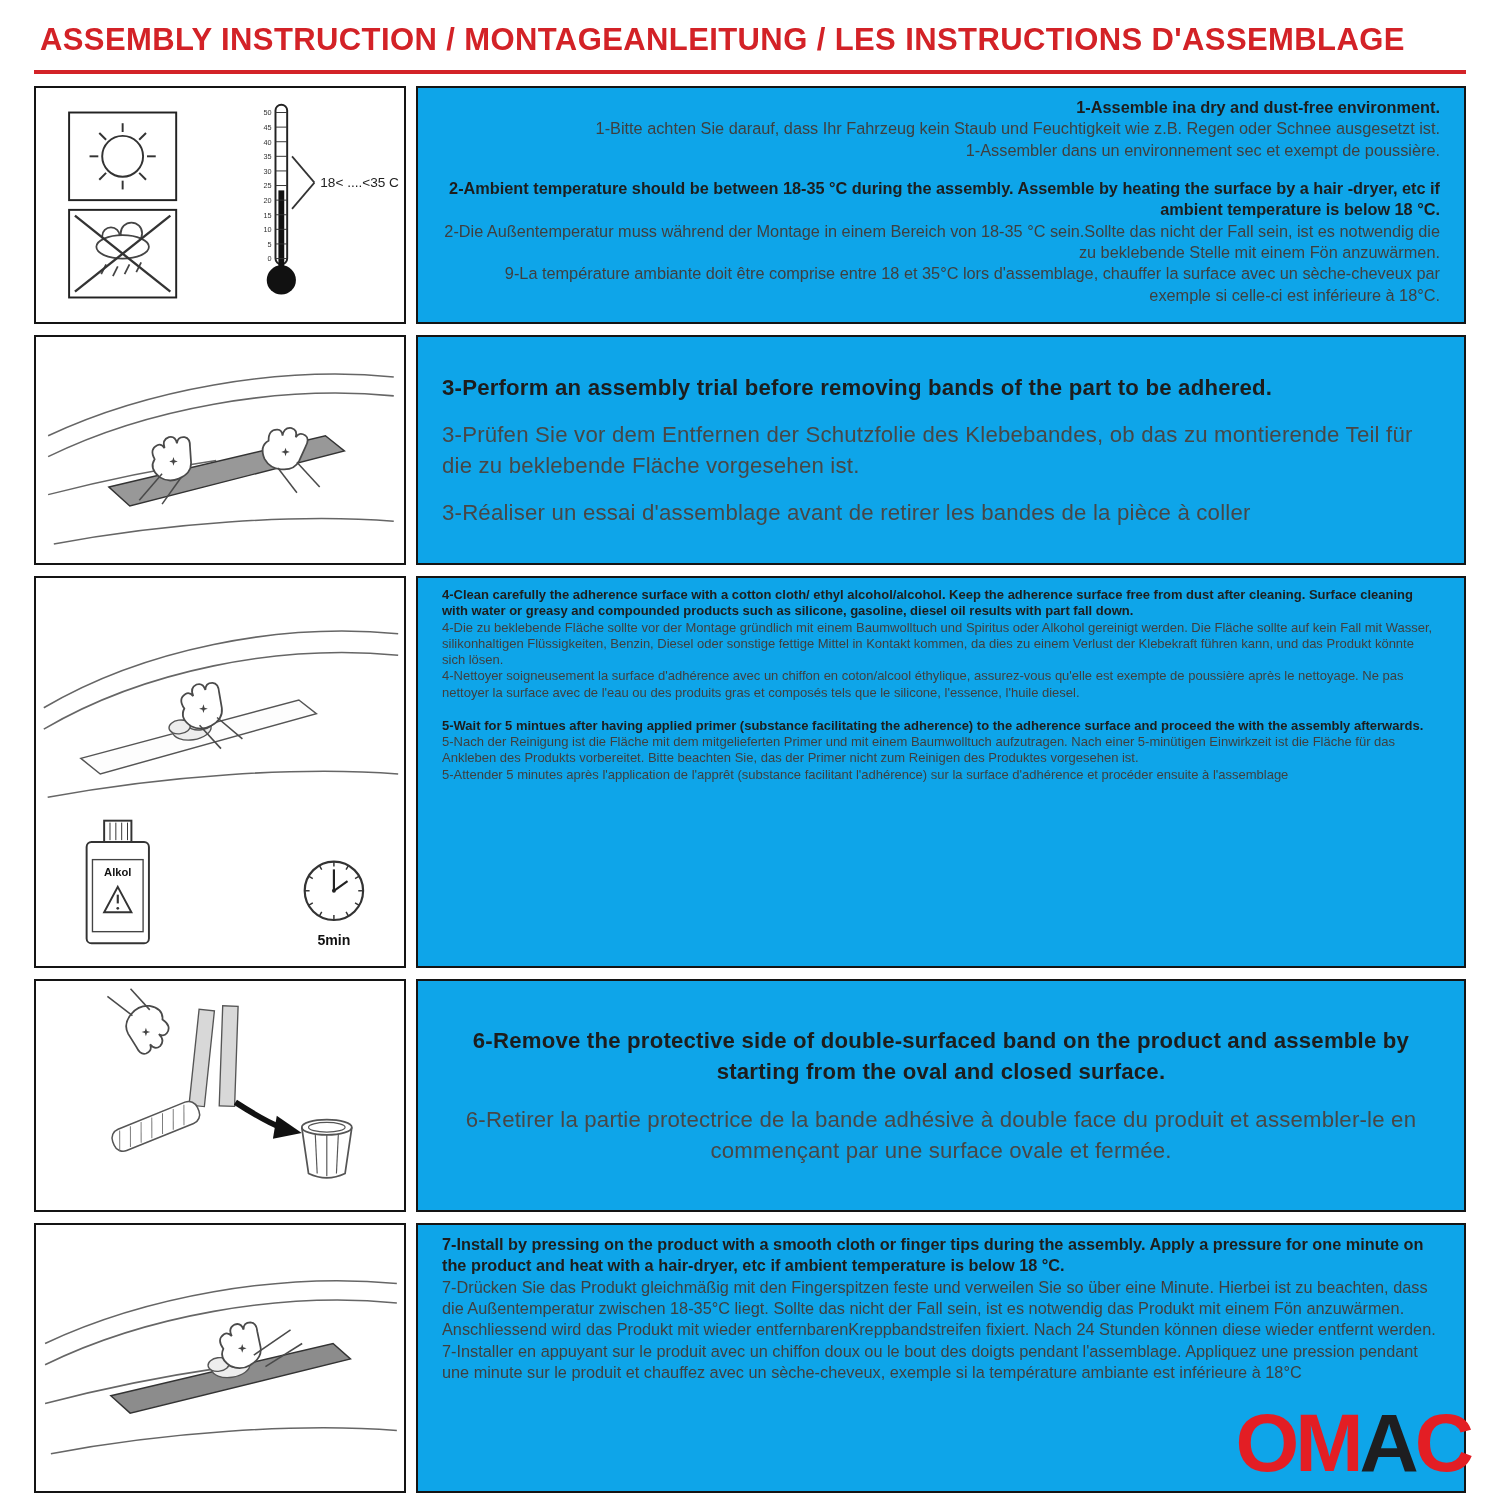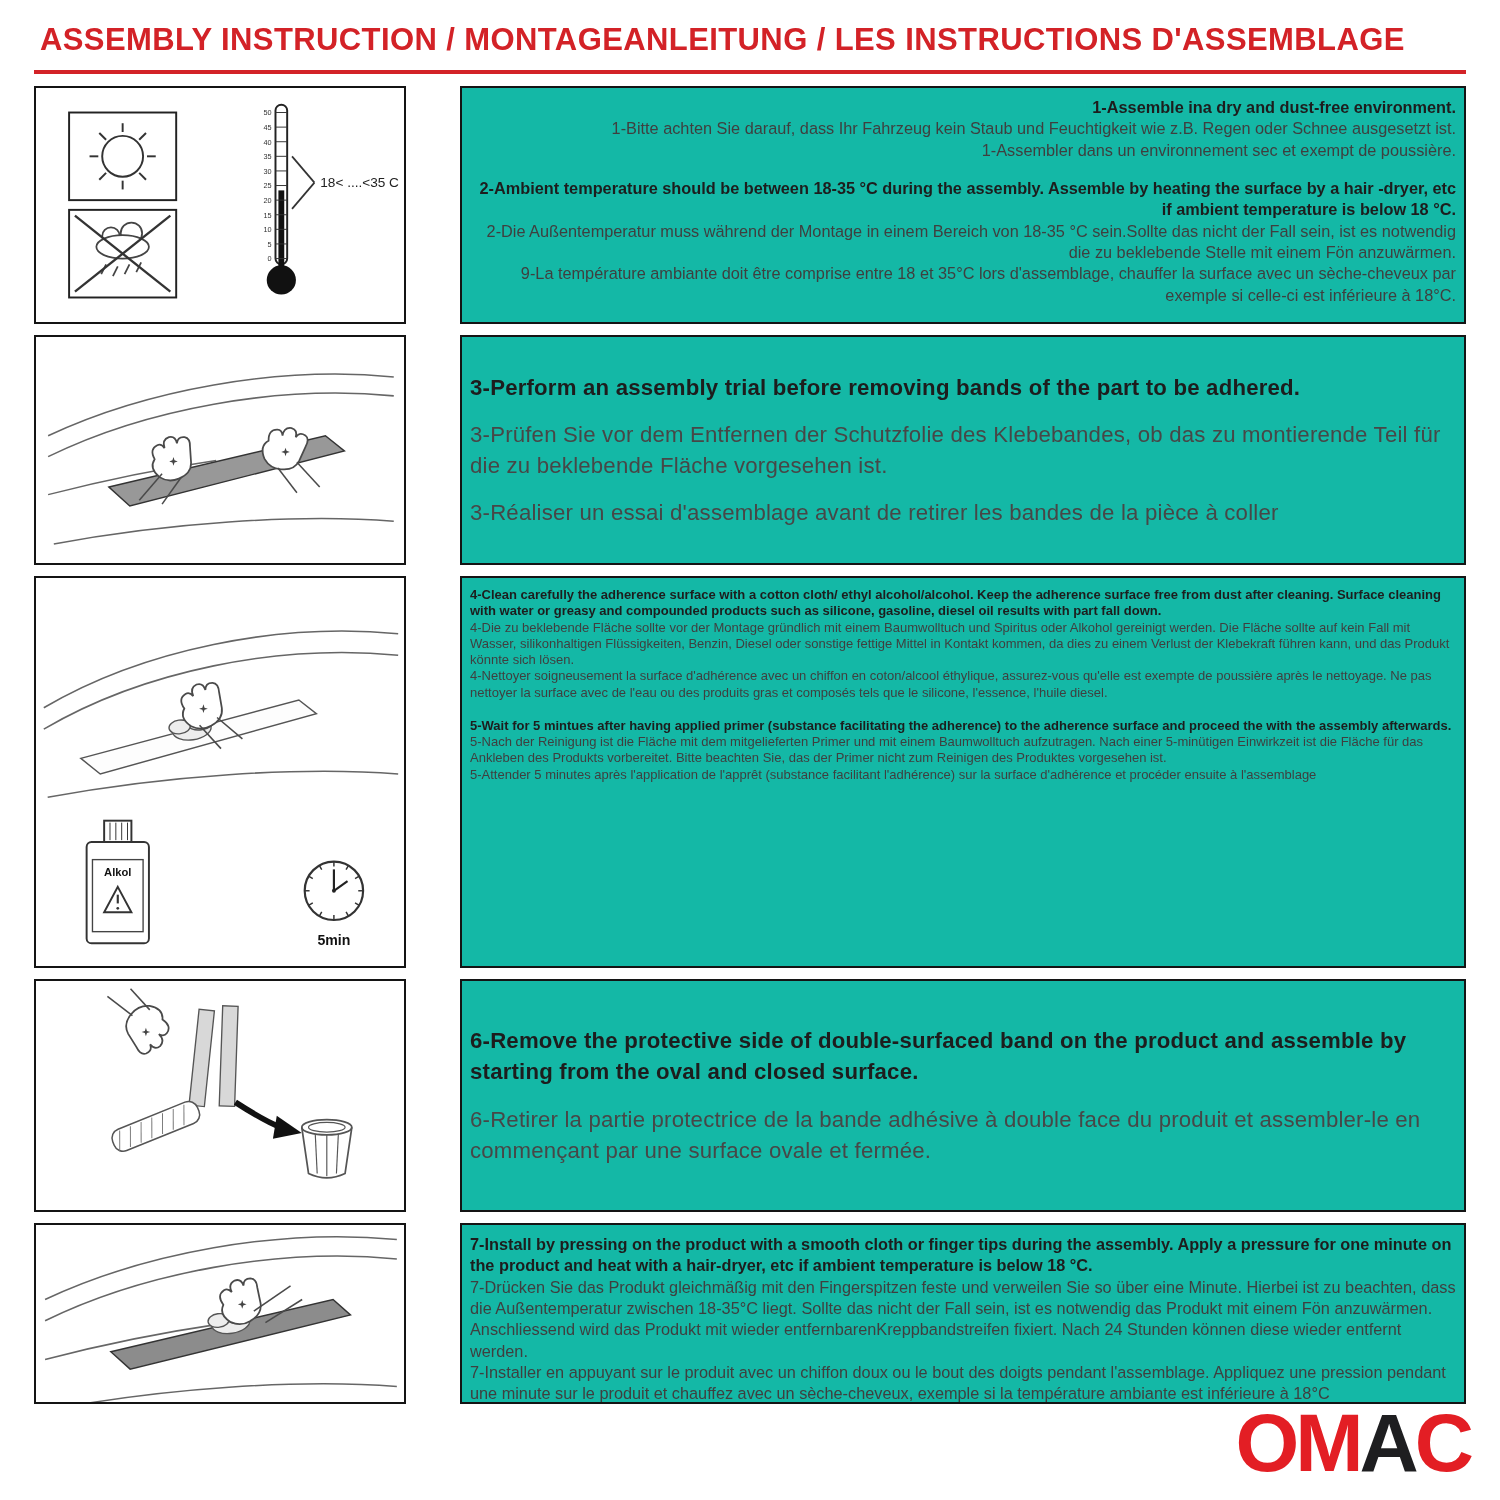--- a/index.html
+++ b/index.html
@@ -20,7 +20,7 @@
     flex:0 0 372px; width:372px; border:2px solid #141414; background:#fff;
     display:flex; align-items:center; justify-content:center; overflow:hidden;
   }
-  .textbox { flex:1; border:2px solid #141414; background:#14b8a6; padding:9px 8px; overflow:hidden;margin-left:44px; }
+  .textbox { flex:1; border:2px solid #141414; background:#0ea5e9; padding:9px 24px; overflow:hidden; }
   .h1 { height:238px;text-align:right; } .h1 .illus, .h1 .textbox { height:238px; }
   .h2 { height:230px; } .h2 .illus, .h2 .textbox { height:230px; }
   .h3 { height:392px; } .h3 .illus, .h3 .textbox { height:392px; }

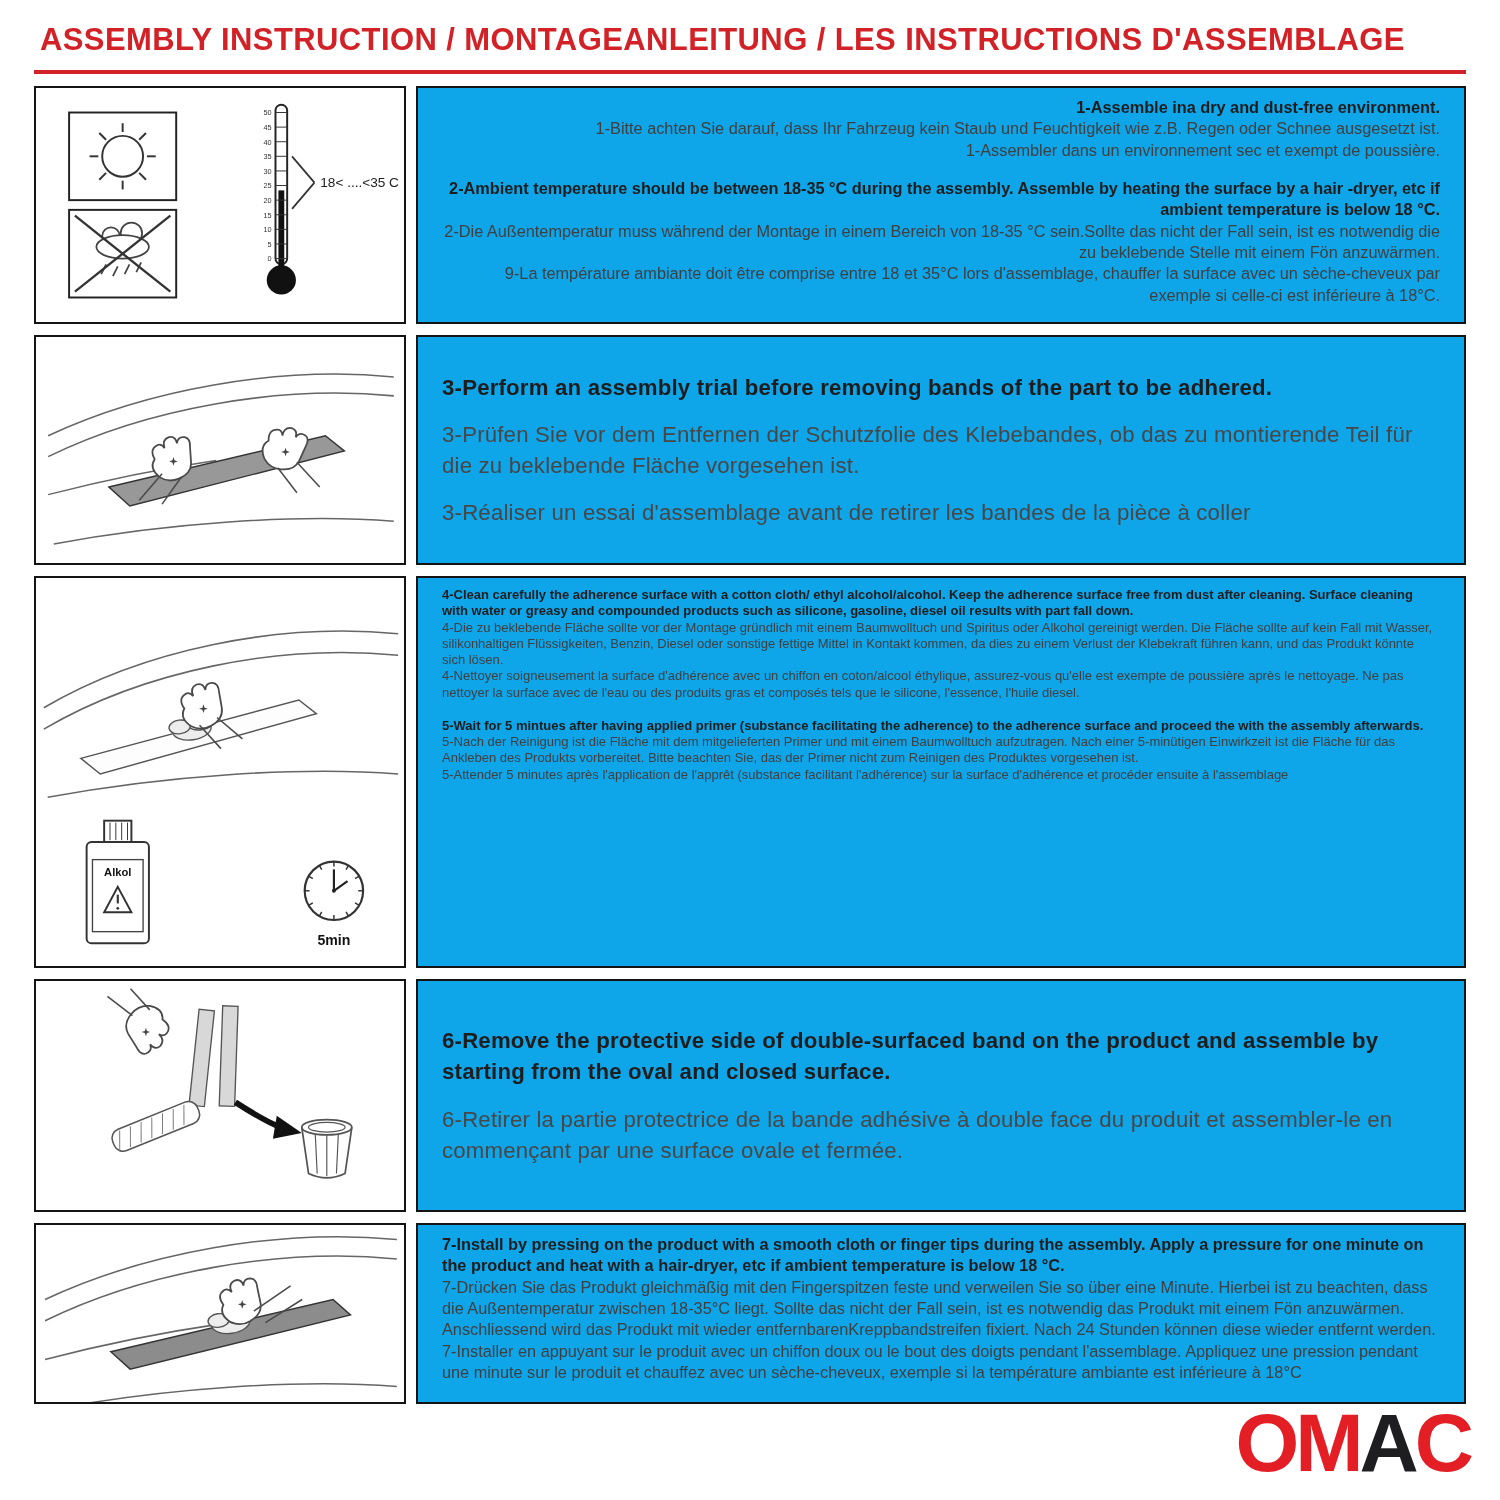--- a/index.html
+++ b/index.html
@@ -24,7 +24,7 @@
   .h1 { height:238px;text-align:right; } .h1 .illus, .h1 .textbox { height:238px; }
   .h2 { height:230px; } .h2 .illus, .h2 .textbox { height:230px; }
   .h3 { height:392px; } .h3 .illus, .h3 .textbox { height:392px; }
-  .h4 { height:233px; } .h4 .illus, .h4 .textbox { height:233px; }
+  .h4 { height:233px; } .h4 .illus, .h4 .textbox { height:233px;text-align:center; }
   .h5 { height:234px; } .h5 .illus, .h5 .textbox { height:181px; }
   .textbox p { margin:0; }
   .t-small p { font-size:16.3px; line-height:1.31; color:#3f3f3f; }

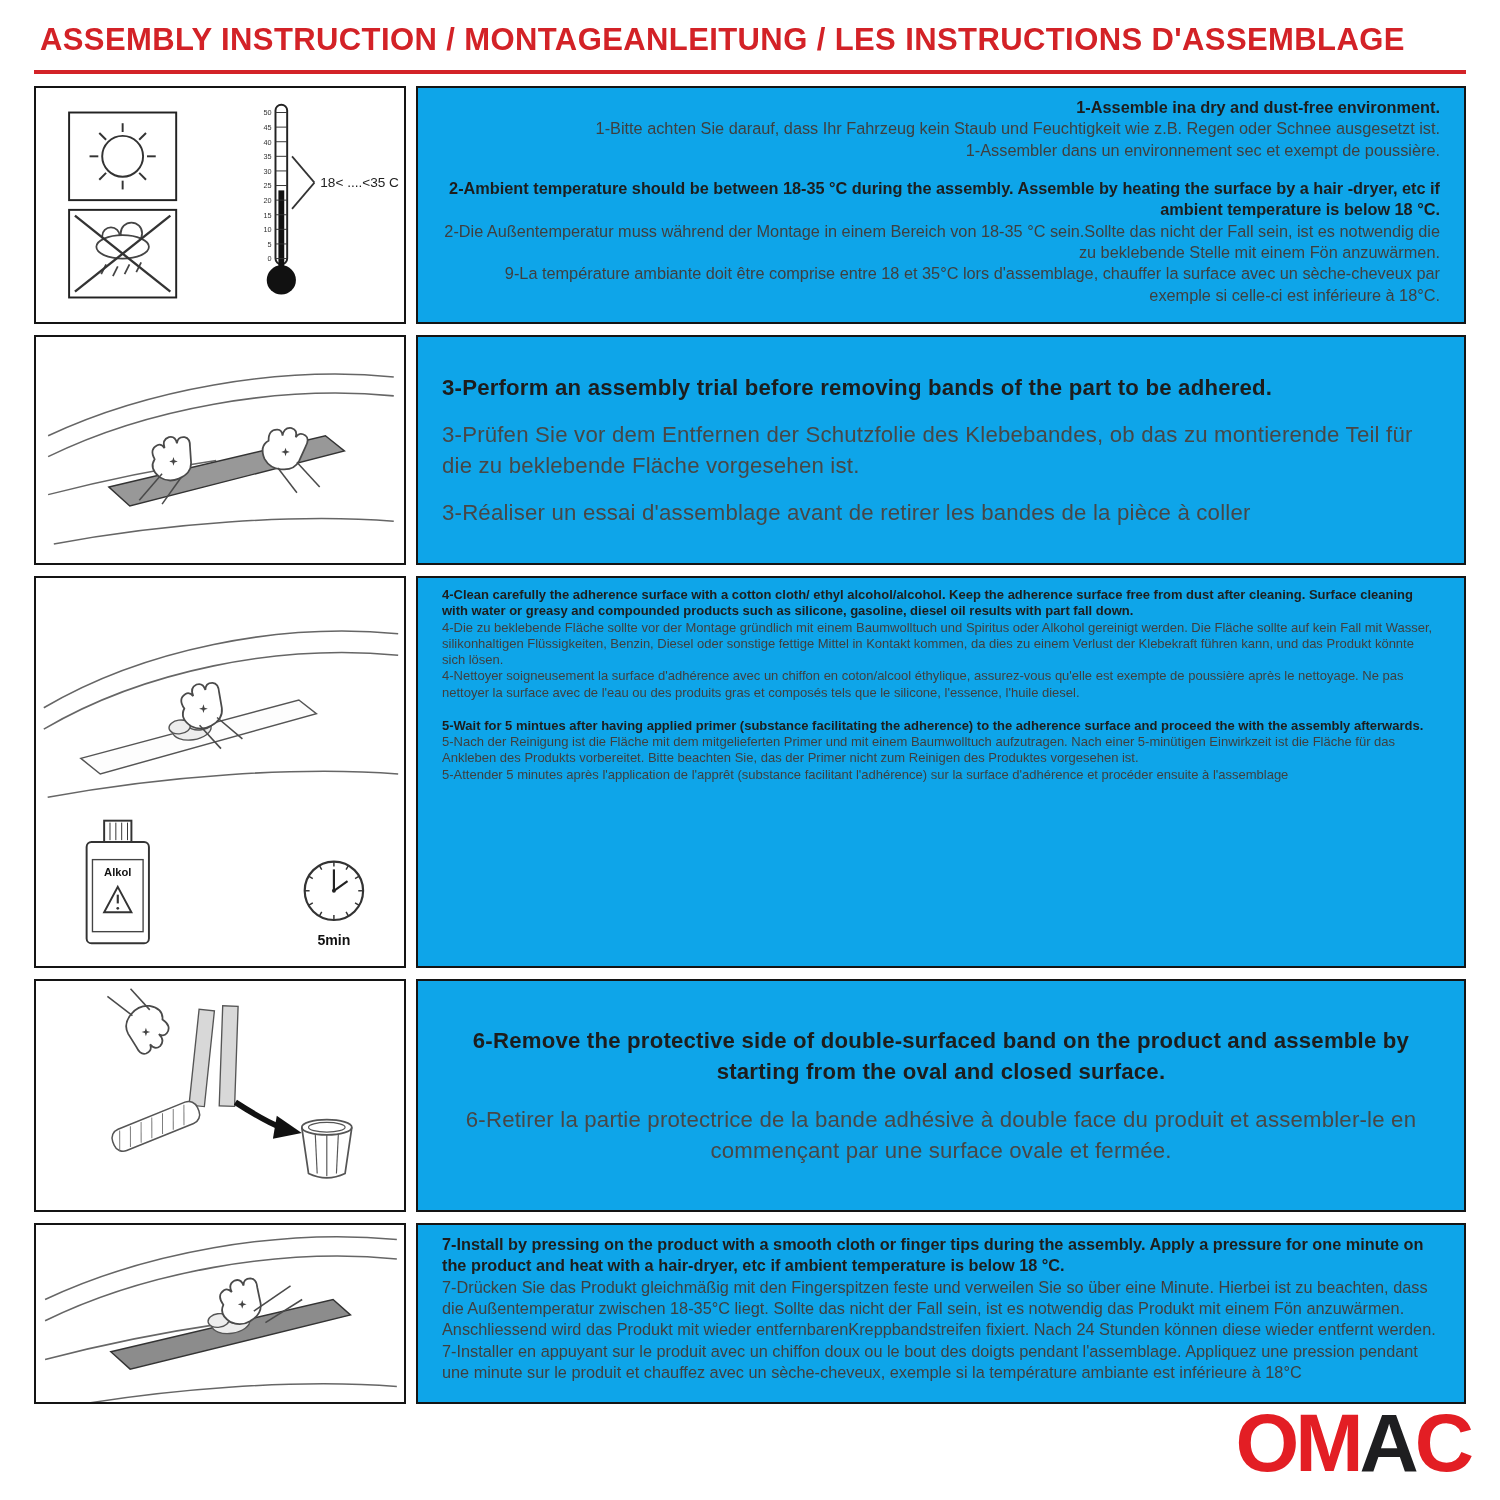--- a/index.html
+++ b/index.html
@@ -25,7 +25,7 @@
   .h2 { height:230px; } .h2 .illus, .h2 .textbox { height:230px; }
   .h3 { height:392px; } .h3 .illus, .h3 .textbox { height:392px; }
   .h4 { height:233px; } .h4 .illus, .h4 .textbox { height:233px;text-align:center; }
-  .h5 { height:234px; } .h5 .illus, .h5 .textbox { height:181px; }
+  .h5 { height:234px; } .h5 .illus, .h5 .textbox { height:270px; }
   .textbox p { margin:0; }
   .t-small p { font-size:16.3px; line-height:1.31; color:#3f3f3f; }
   .t-mid p   { font-size:13px; line-height:1.25; color:#3f3f3f; }

